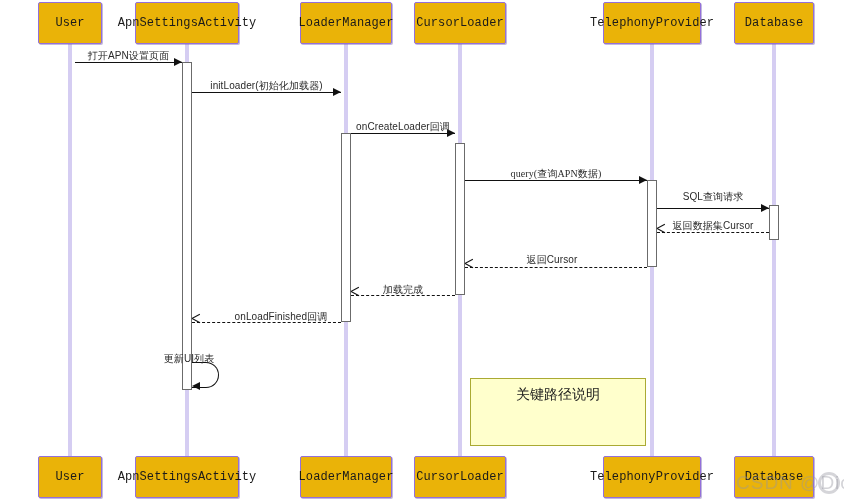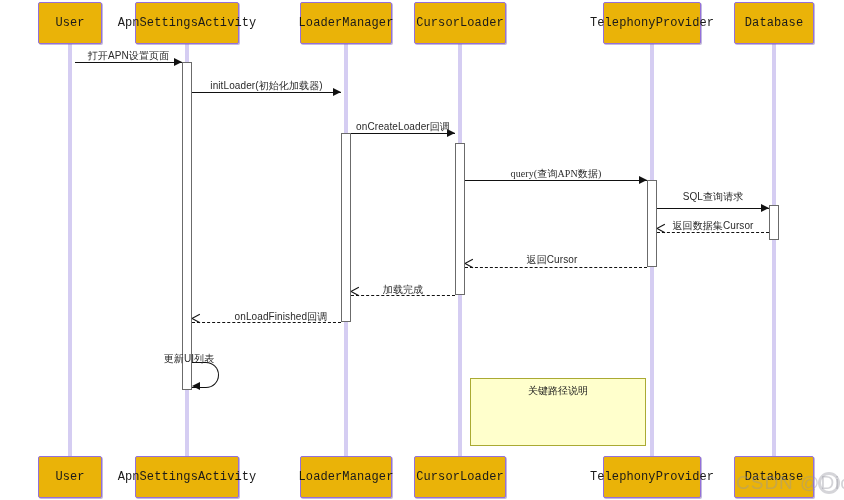--- a/index.html
+++ b/index.html
@@ -40,7 +40,7 @@
   .note{position:absolute;box-sizing:border-box;background:#FFFFCC;
     border:1px solid #AAAA33;padding:5px 8px 6px;
     font-size:8.5px;color:#1a1a1a;text-align:center;line-height:1.45;}
-  .note-title{font-size:10px;margin-bottom:1px;}
+  .note-title{font-size:14px;margin-bottom:1px;}
 
   .watermark{position:absolute;font-size:19px;color:rgba(150,150,160,.42);
     letter-spacing:1px;white-space:nowrap;user-select:none;}

